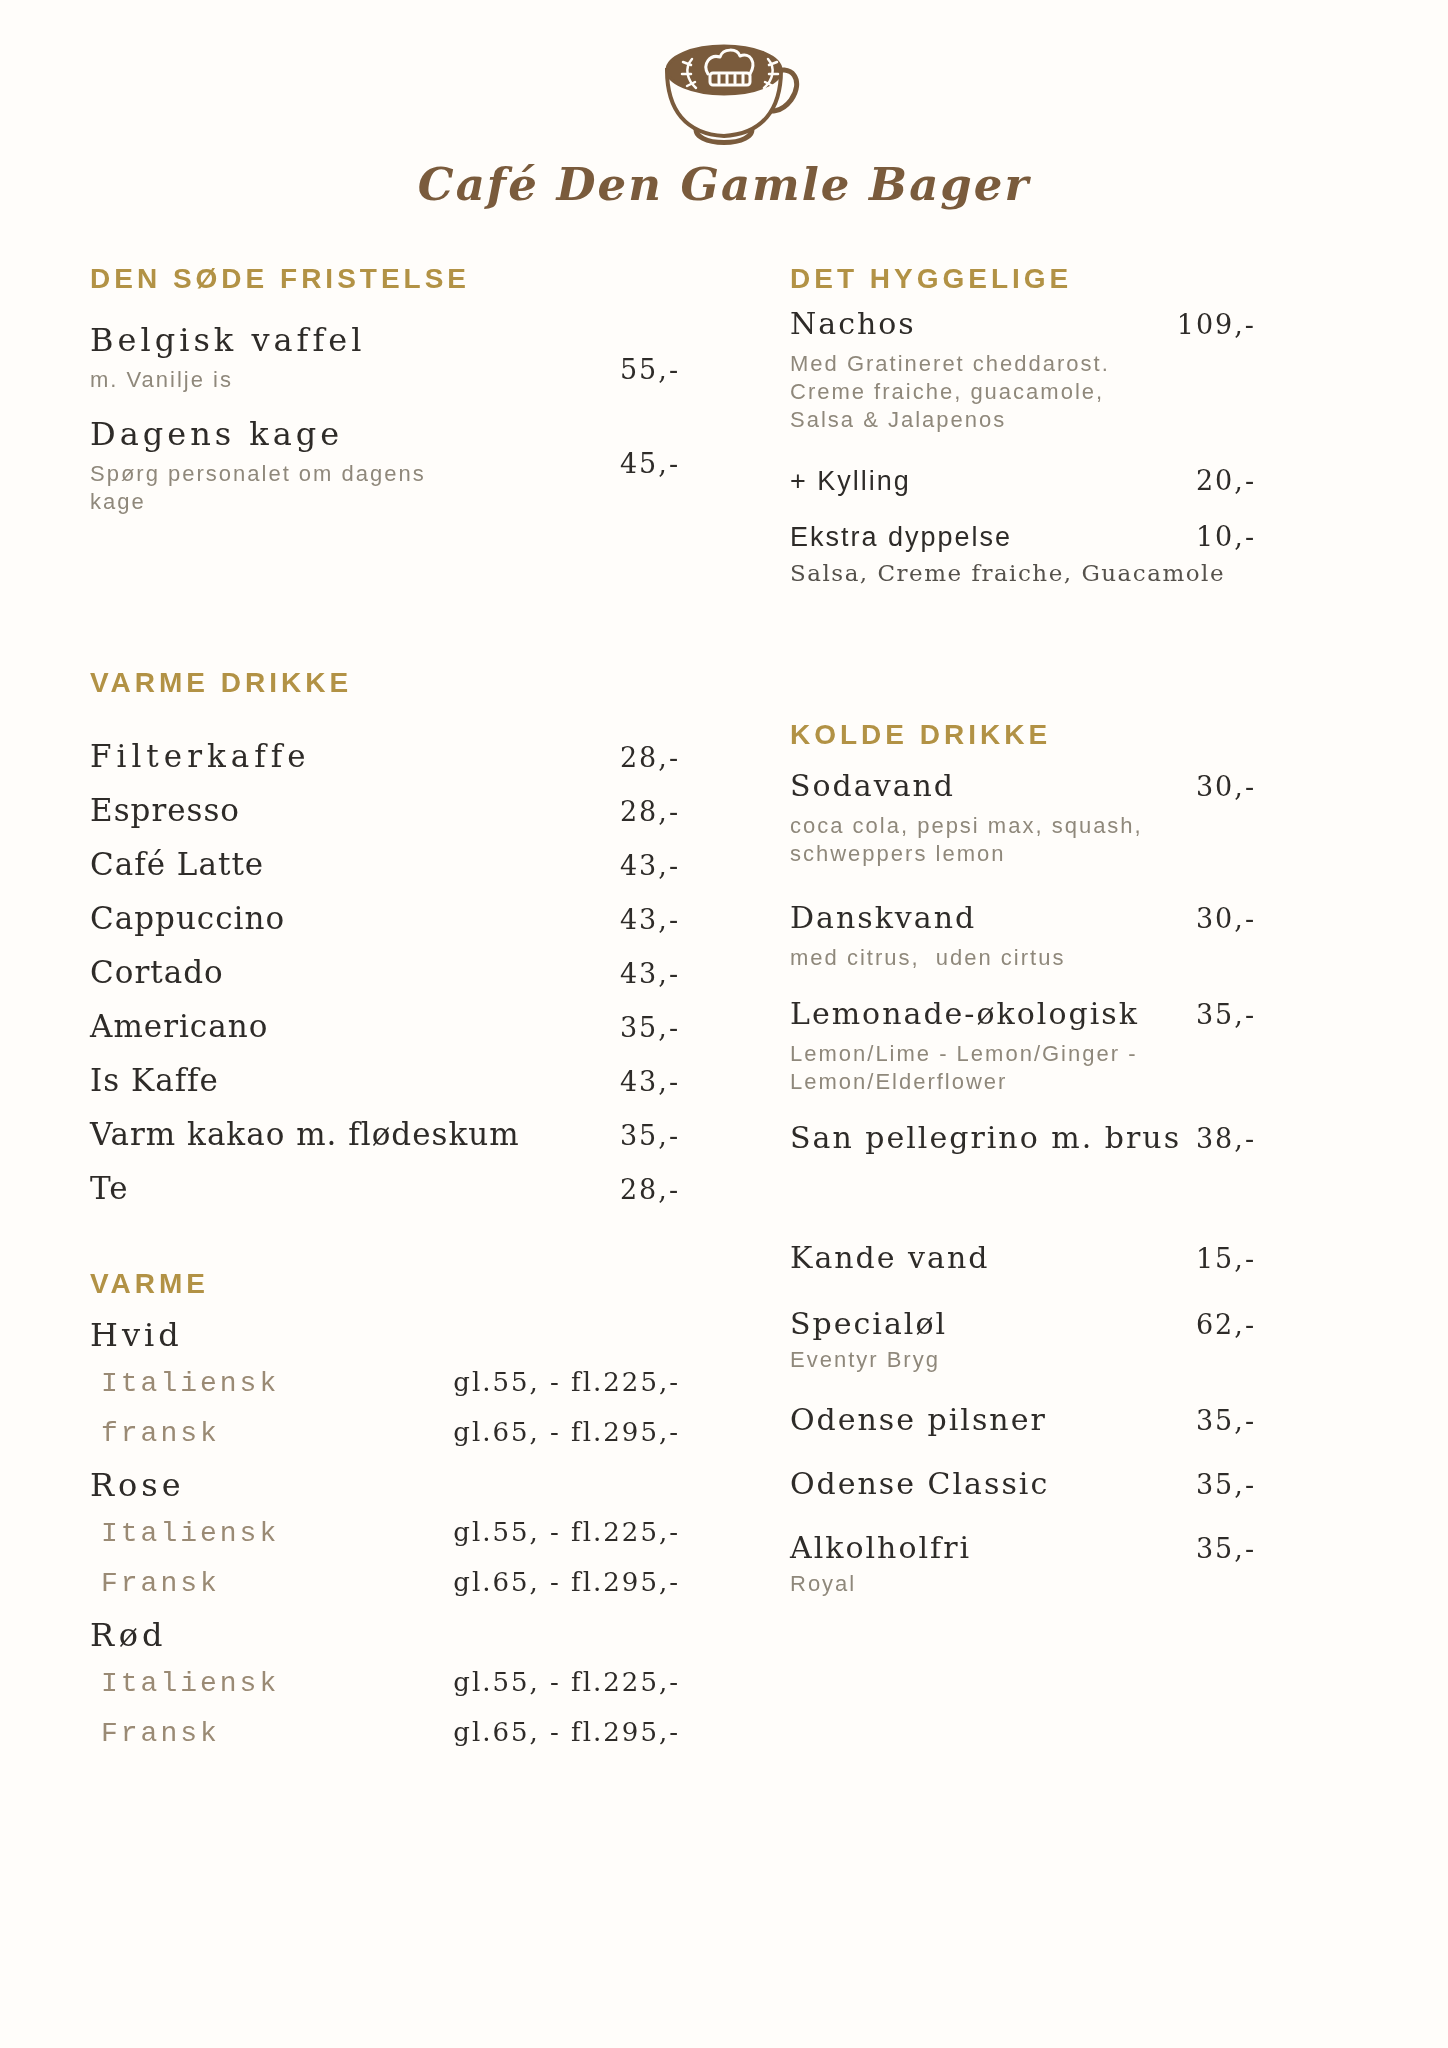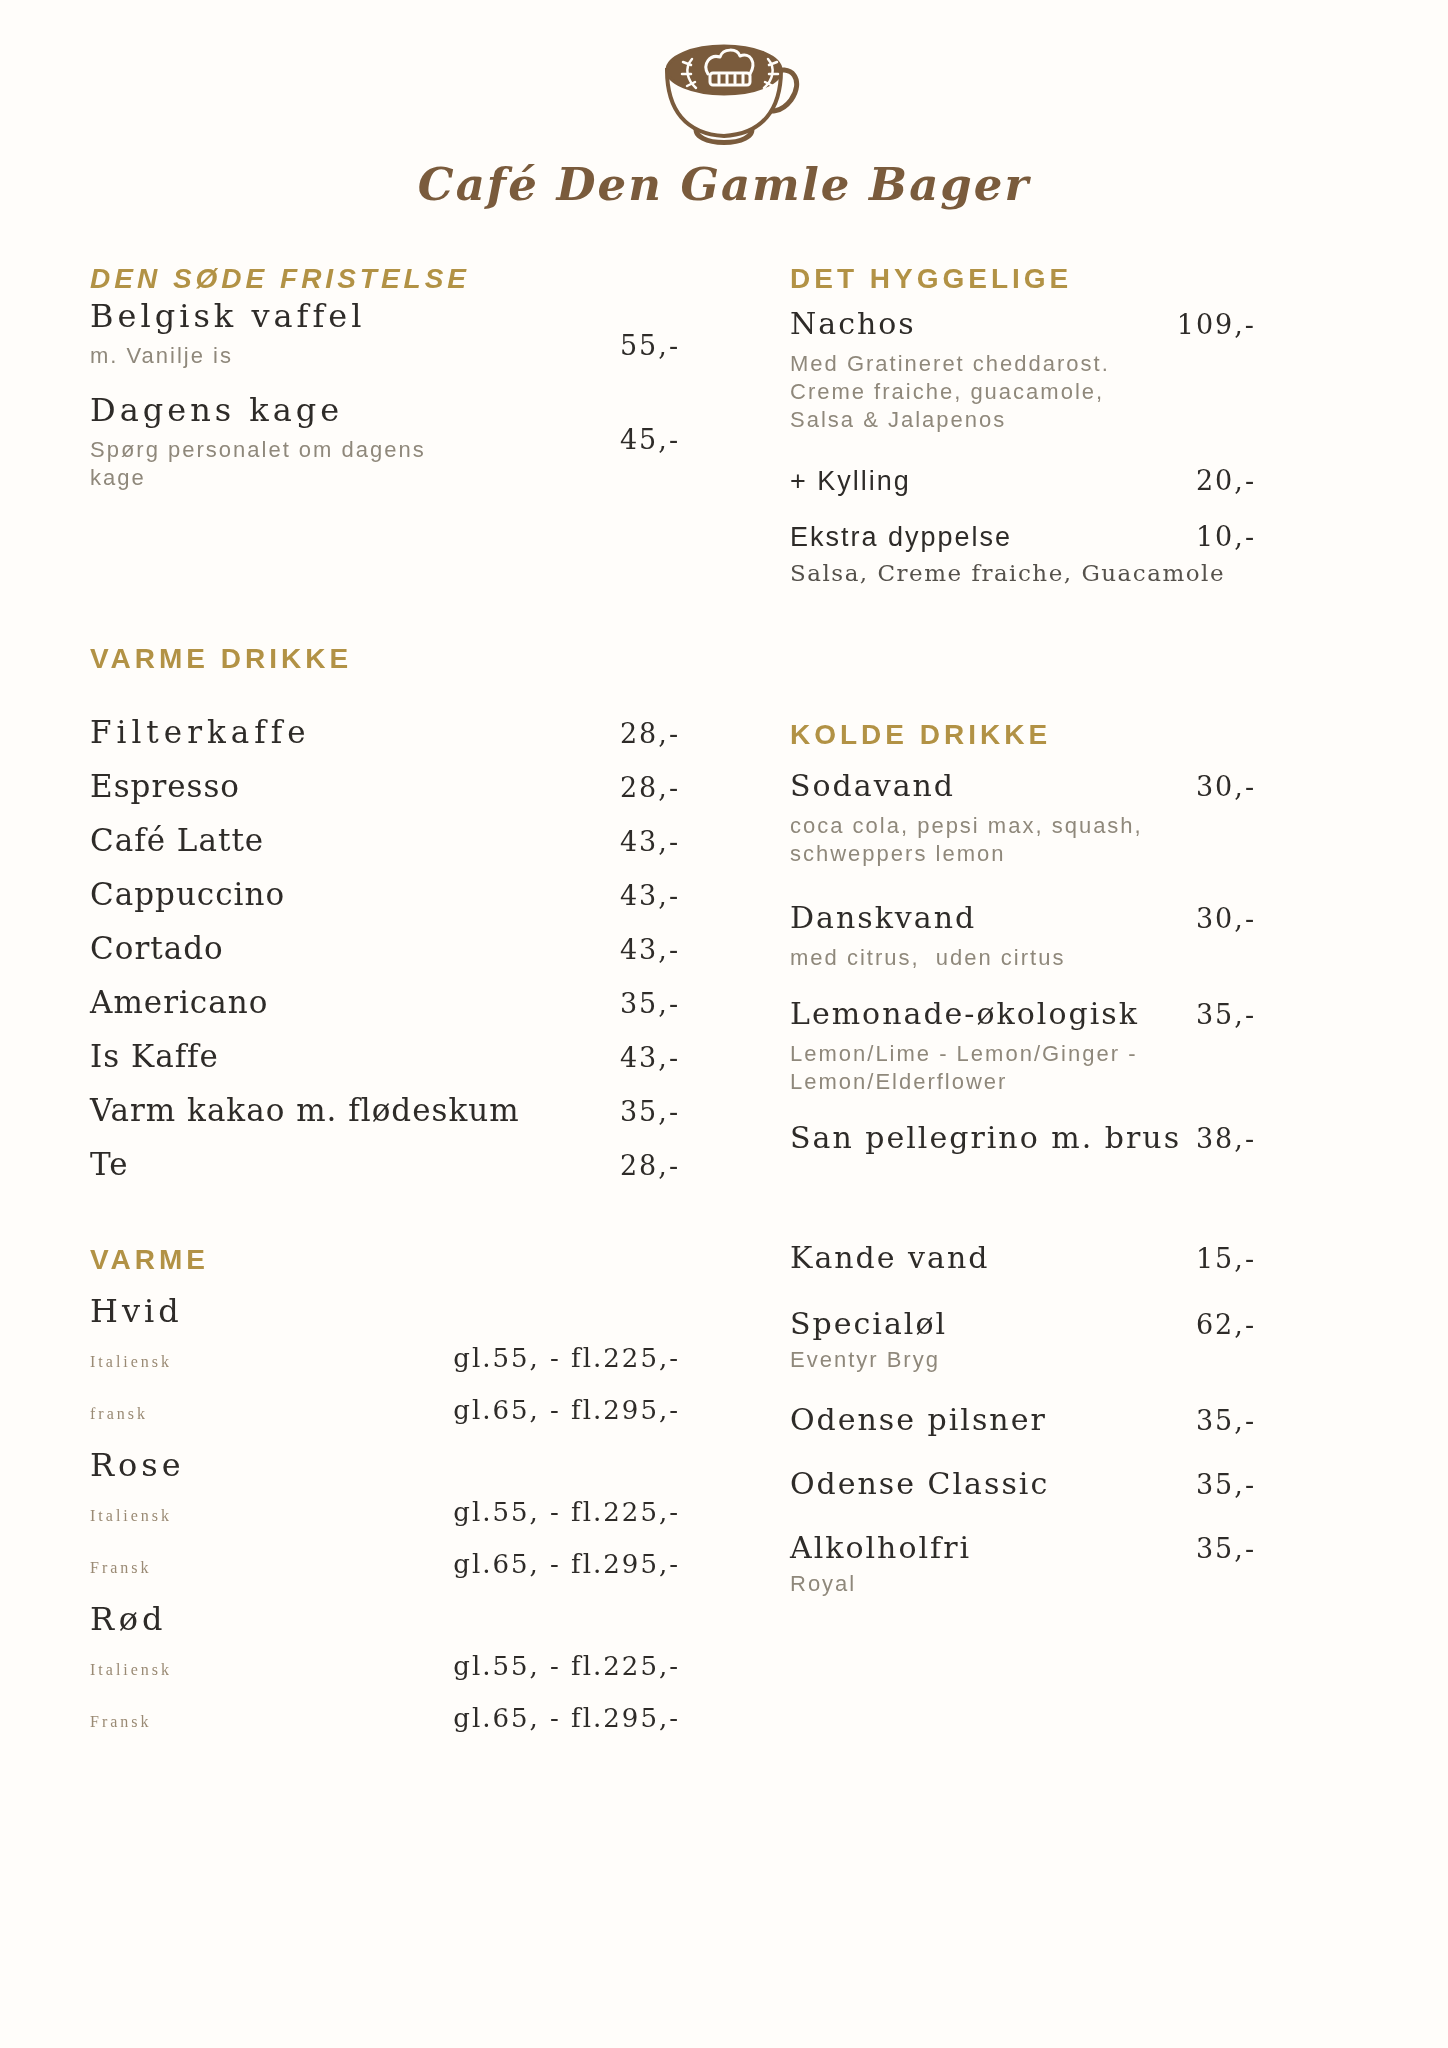--- a/index.html
+++ b/index.html
@@ -98,7 +98,7 @@
 
   <div class="col col-left">
 
-    <div class="section-title" style="font-style:italic;">DEN SØDE FRISTELSE</div>
+    <div class="section-title" style="margin-bottom:24px;">DEN SØDE FRISTELSE</div>
 
     <div class="item">
       <div class="line">

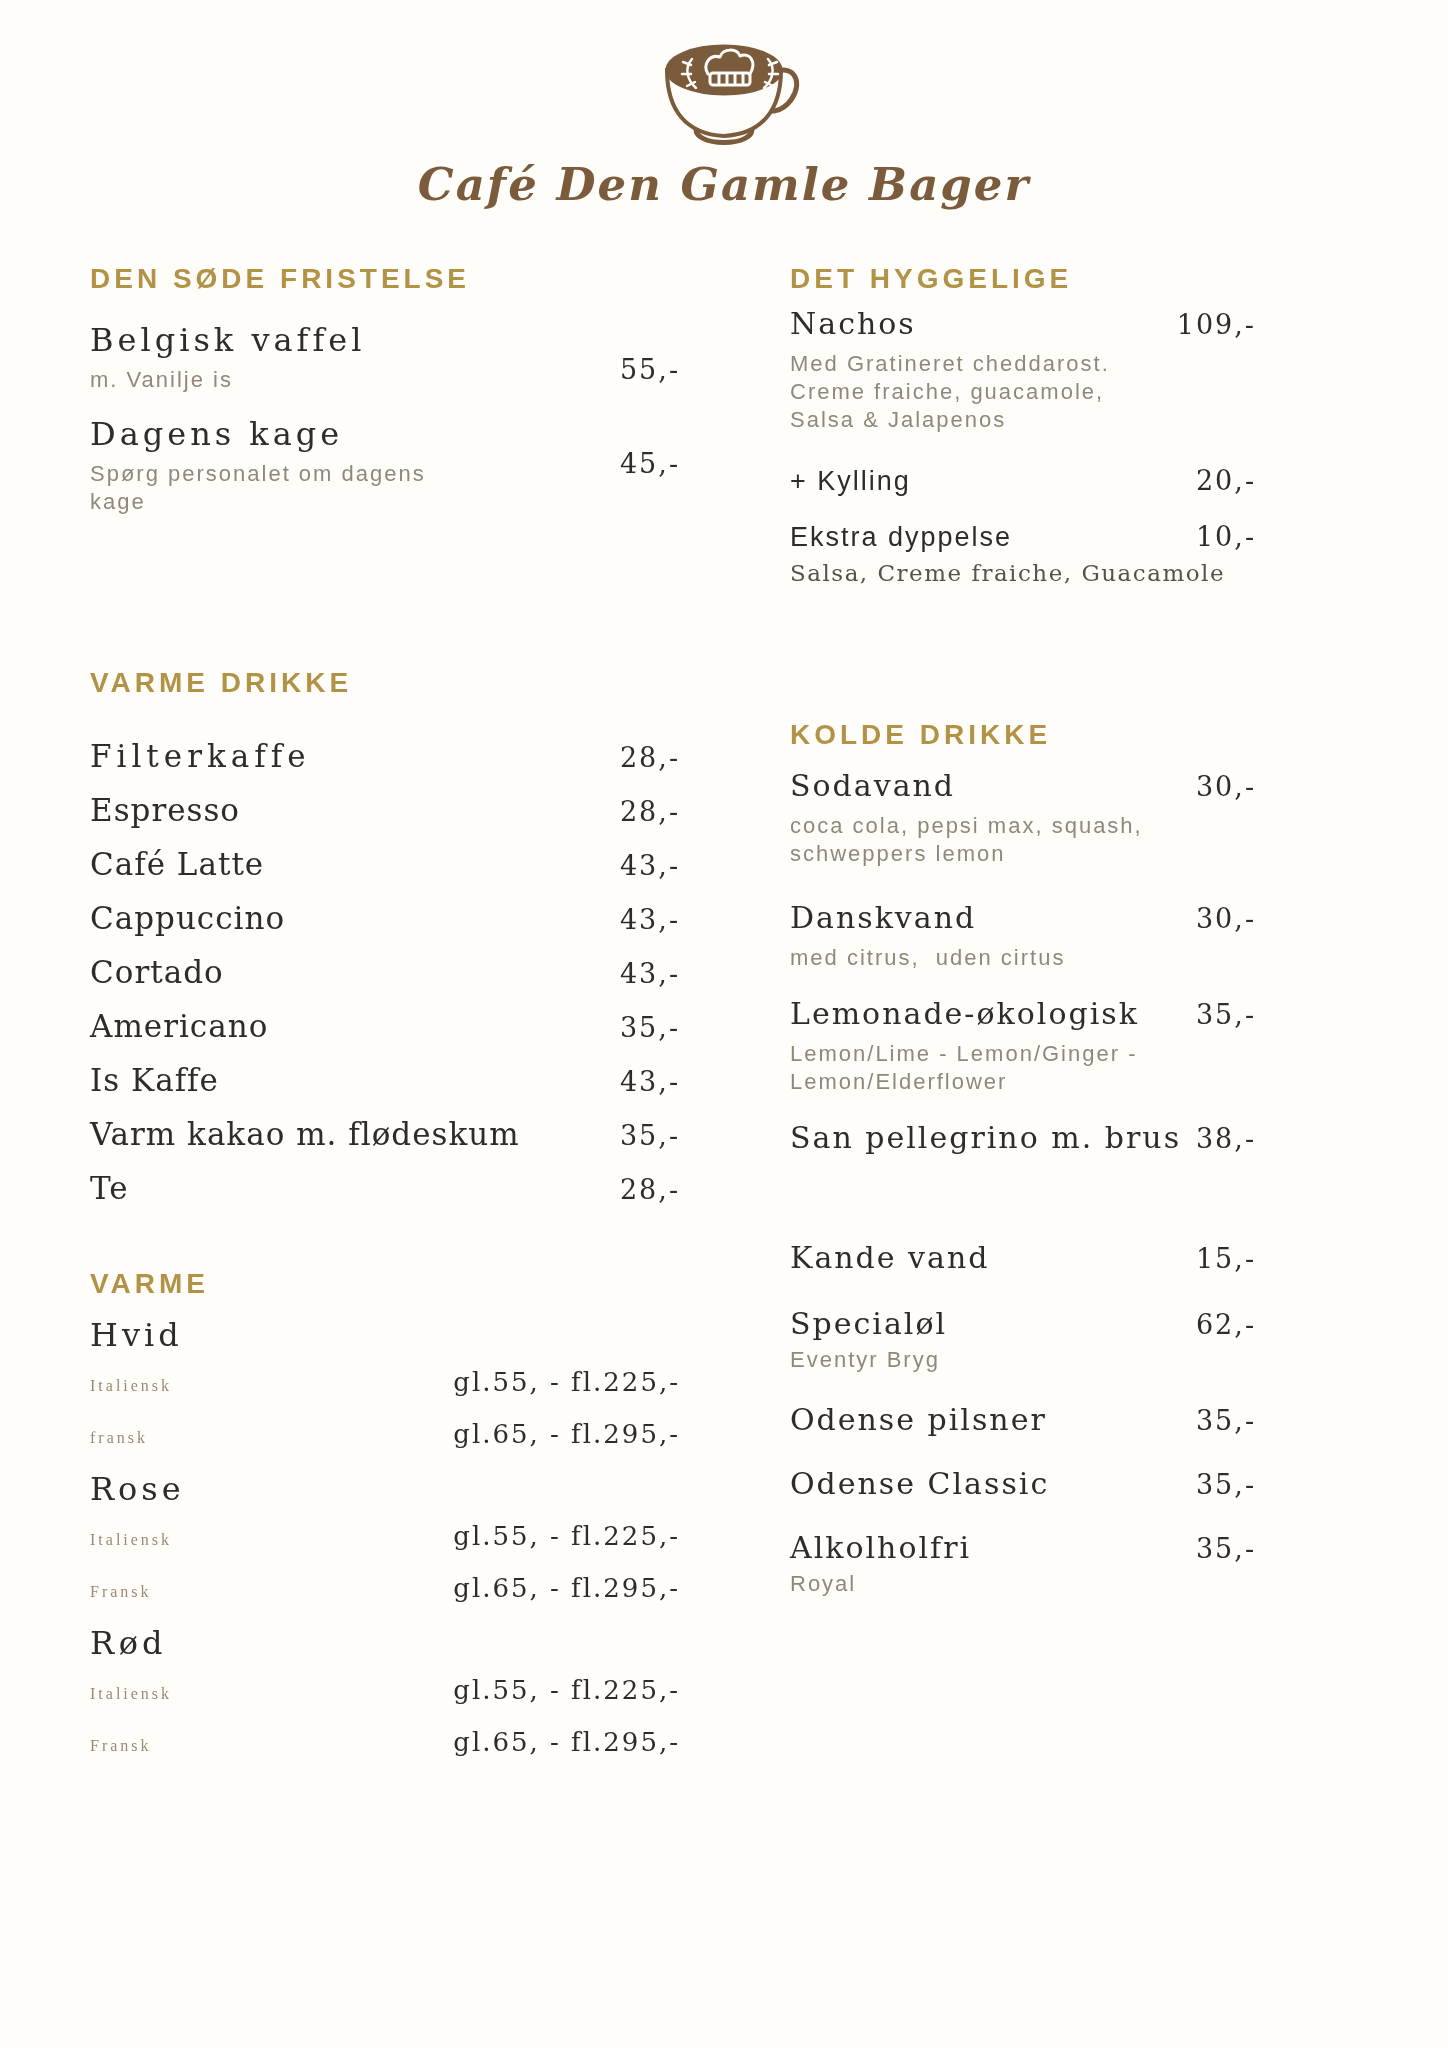--- a/index.html
+++ b/index.html
@@ -59,8 +59,9 @@
   }
   .wine-row{margin-bottom:14px; line-height:34px;}
   .origin{
-    font-family:Liberation Serif, serif; font-size:16px; letter-spacing:3px;
+    font-family:Liberation Mono, monospace; font-size:28px; letter-spacing:3px;
     color:var(--wine_origin);
+    margin-left:11px;
   }
   .wprice{
     font-family:"DejaVu Serif", serif; font-size:26px; letter-spacing:2px; color:var(--ink);

